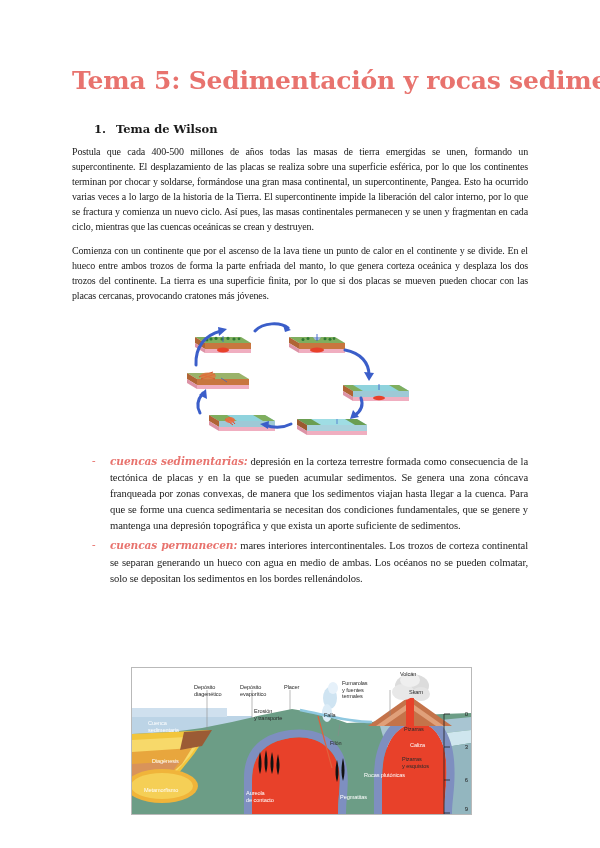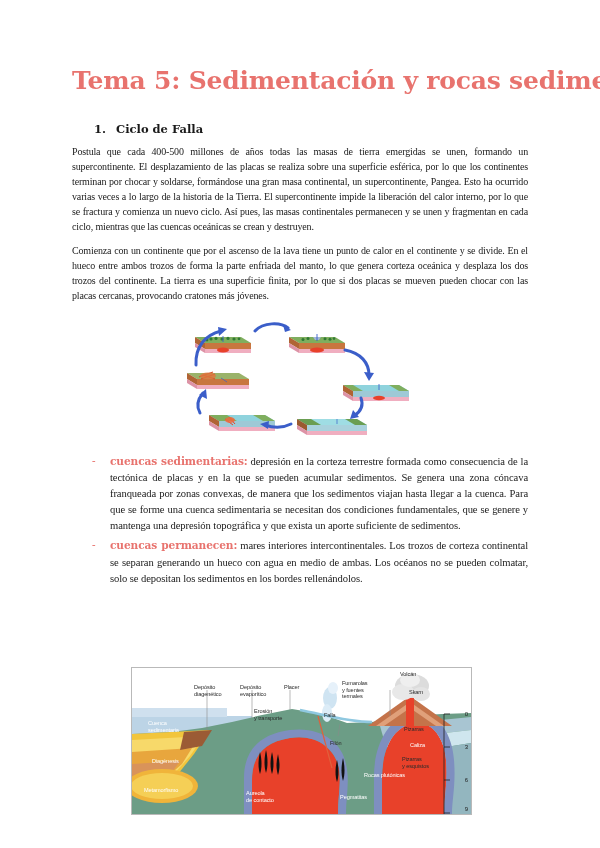--- a/index.html
+++ b/index.html
@@ -100,7 +100,7 @@
 
   <div class="section-head">
     <span class="section-num">1.</span>
-    <span>Ciclo de Falla</span>
+    <span>Tema de Wilson</span>
   </div>
 
   <p class="body">Postula que cada 400-500 millones de años todas las masas de tierra emergidas se unen, formando un supercontinente. El desplazamiento de las placas se realiza sobre una superficie esférica, por lo que los continentes terminan por chocar y soldarse, formándose una gran masa continental, un supercontinente, Pangea. Esto ha ocurrido varias veces a lo largo de la historia de la Tierra. El supercontinente impide la liberación del calor interno, por lo que se fractura y comienza un nuevo ciclo. Así pues, las masas continentales permanecen y se unen y fragmentan en cada ciclo, mientras que las cuencas oceánicas se crean y destruyen.</p>

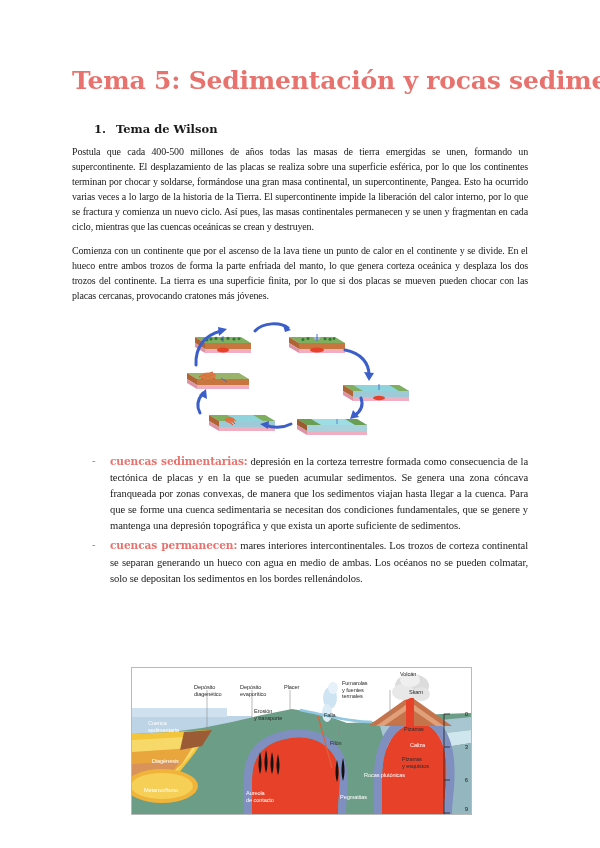--- a/index.html
+++ b/index.html
@@ -56,7 +56,7 @@
     position:absolute; left:20px; top:0;
     color:#e8736e; font-weight:bold;
   }
-  .term { color:#e8736e; font-weight:bold; font-family:"DejaVu Serif", serif; }
+  .term { color:#e8736e; font-weight:bold; font-family:"DejaVu Serif", serif;font-style:italic; }
 
   
   .wilson-fig { position:relative; width:258px; height:118px; margin:18px auto 0 auto; }

